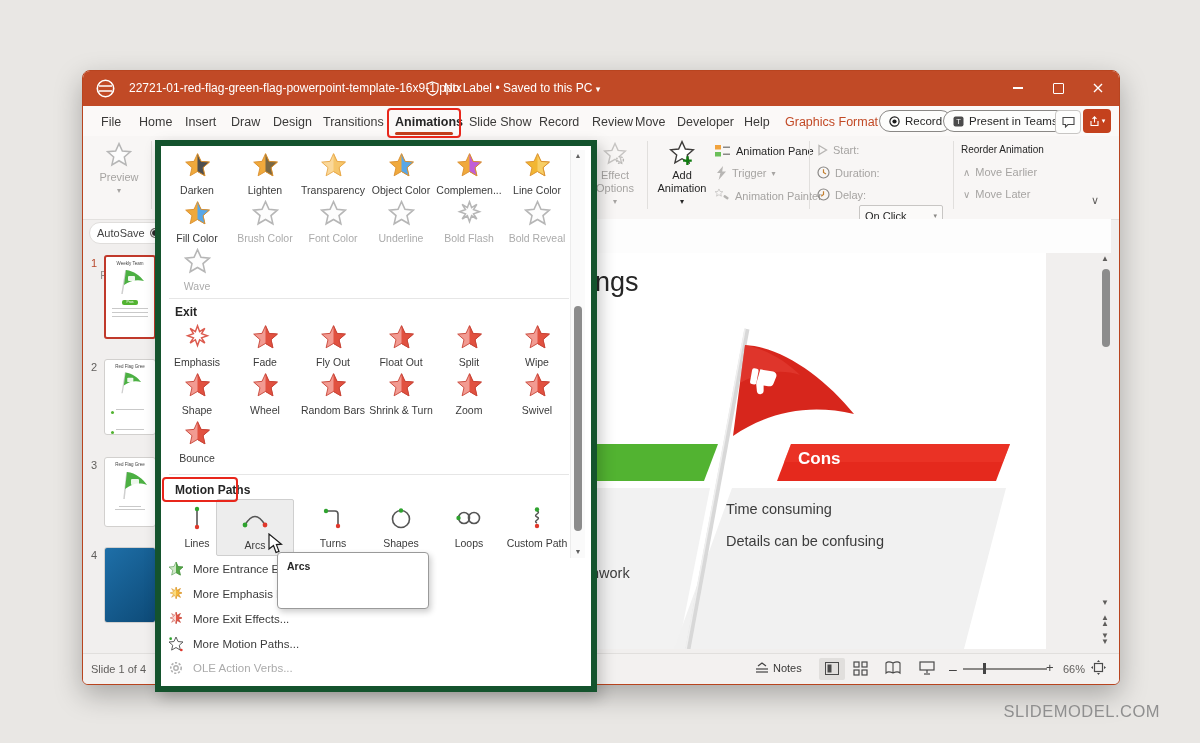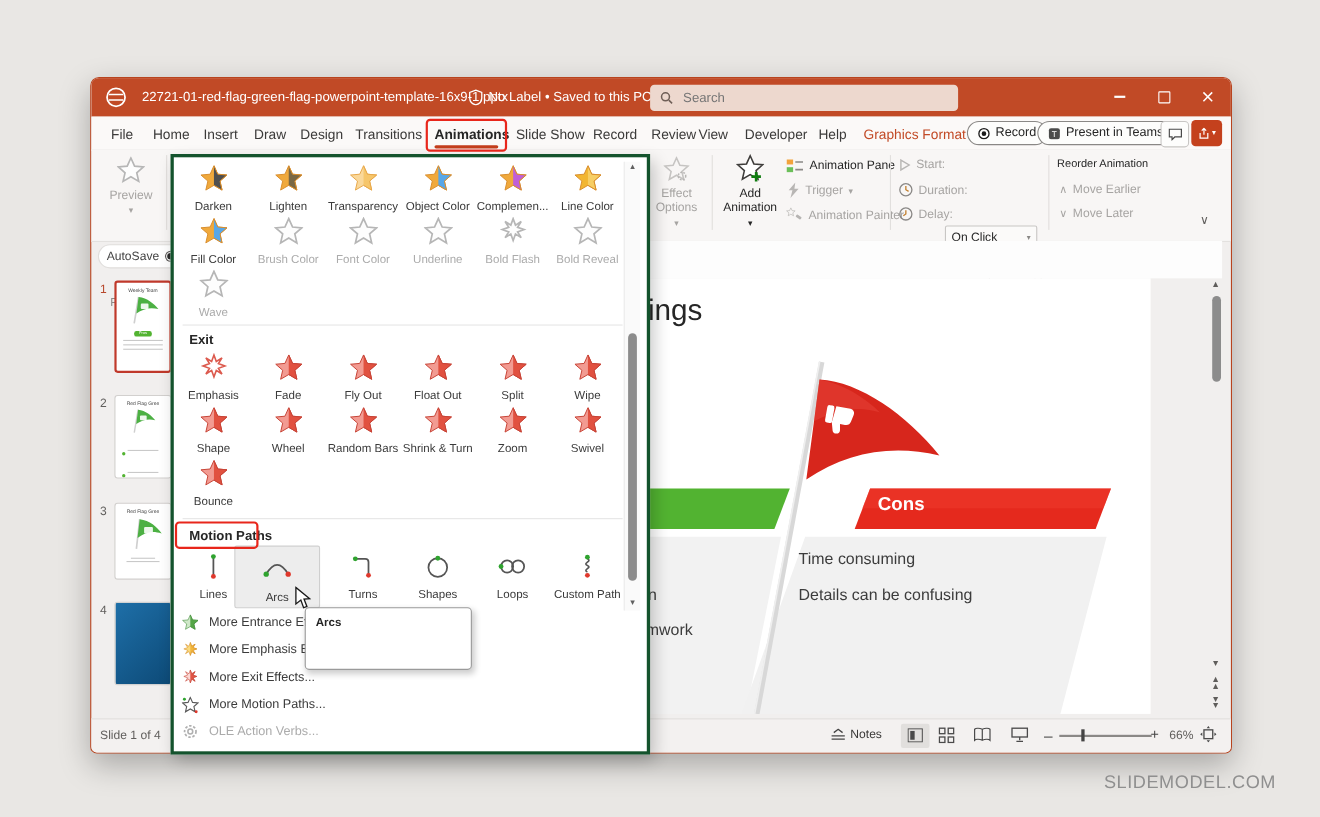--- a/index.html
+++ b/index.html
@@ -104,13 +104,6 @@
       <path d="M6.5 1 L12 3 V8 C12 11.5 9.5 13.5 6.5 14.3 C3.5 13.5 1 11.5 1 8 V3 Z" fill="none" stroke="#fff" stroke-width="1.2"></path>
     </svg>
     <div class="abs tb-txt" style="left:361px;top:10px"><span>No Label</span> • <span>Saved to this PC</span> <span style="font-size:9px">▾</span></div>
-    <div class="abs" id="searchbox">
-      <svg width="12" height="12" viewBox="0 0 12 12">
-          <circle cx="5" cy="5" r="3.6" fill="none" stroke="#6f5f57" stroke-width="1.4"></circle>
-          <line x1="8" y1="8" x2="11" y2="11" stroke="#6f5f57" stroke-width="1.4"></line>
-        </svg>
-      <input placeholder="Search" style="">
-    </div>
     <div class="abs winbtn" style="left:925px;top:7px">
         <div style="width:10px;height:1.5px;background:#fff"></div>
       </div>

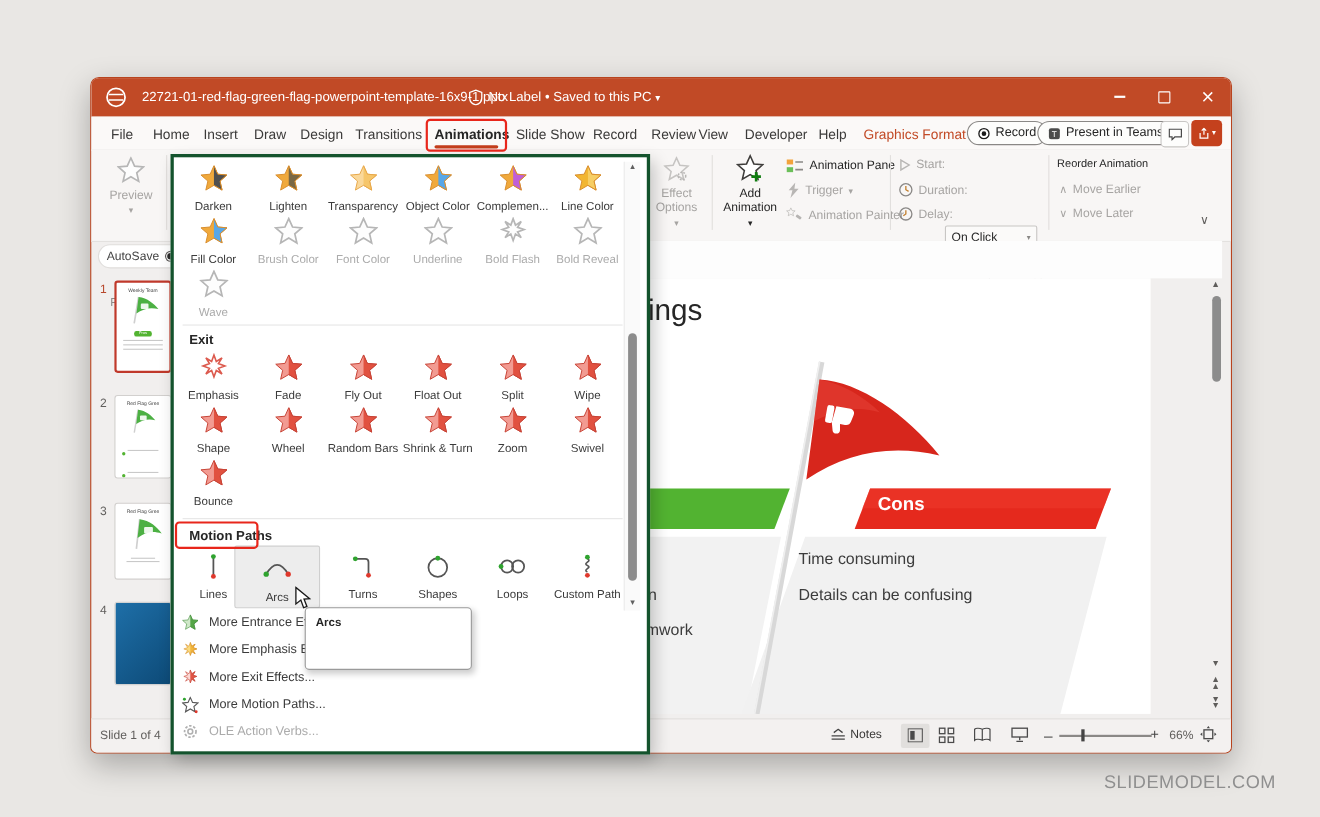--- a/index.html
+++ b/index.html
@@ -129,7 +129,7 @@
     <div class="tab" style="left:386px">Slide Show</div>
     <div class="tab" style="left:456px">Record</div>
     <div class="tab" style="left:509px">Review</div>
-    <div class="tab" style="left:552px">View</div>
+    <div class="tab" style="left:552px">Move</div>
     <div class="tab" style="left:594px">Developer</div>
     <div class="tab" style="left:661px">Help</div>
     <div class="tab ctx" style="left:702px">Graphics Format</div>

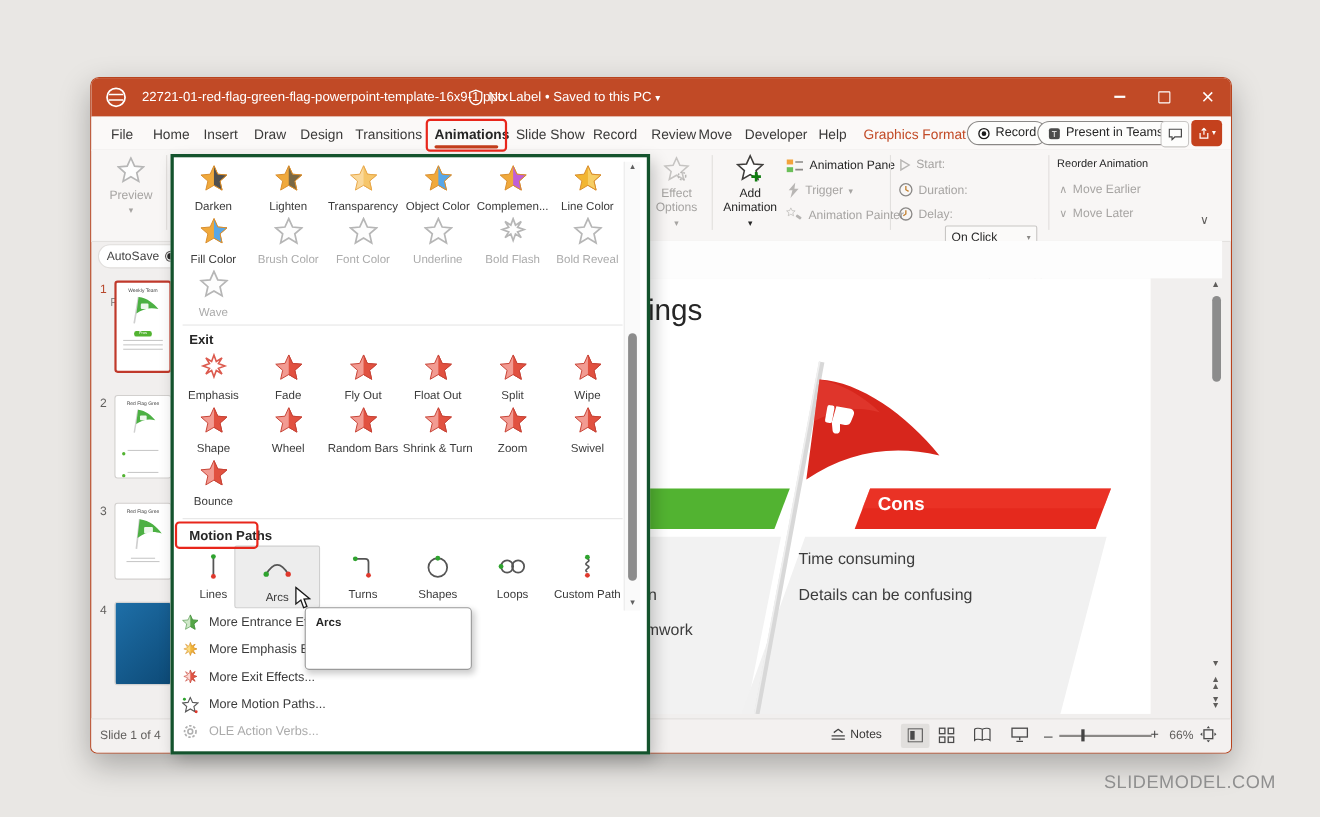--- a/index.html
+++ b/index.html
@@ -31,7 +31,7 @@
   .spin .ar{position:absolute;right:2px;font-size:6px;color:#b0aeac;line-height:6px;}
   #startdd{width:84px;height:21px;background:#fbfaf9;border:1px solid #c8c6c4;border-radius:2px;font-size:11px;color:#262626;display:flex;align-items:center;justify-content:space-between;padding:0 5px;box-sizing:border-box;}
   
-  #gallery{left:155px;top:140px;width:430px;height:540px;background:#fff;border:3px solid #14532d;box-shadow:4px 6px 14px rgba(0,0,0,.22);z-index:50;}
+  #gallery{left:155px;top:140px;width:430px;height:540px;background:#fff;border:6px solid #14532d;box-shadow:4px 6px 14px rgba(0,0,0,.22);z-index:50;}
   .gi{position:absolute;width:66px;text-align:center;}
   .gi svg.st{width:27px;height:27px;}
   .gl{display:block;font-size:10.5px;color:#3b3b3b;white-space:nowrap;margin-top:1px;}

